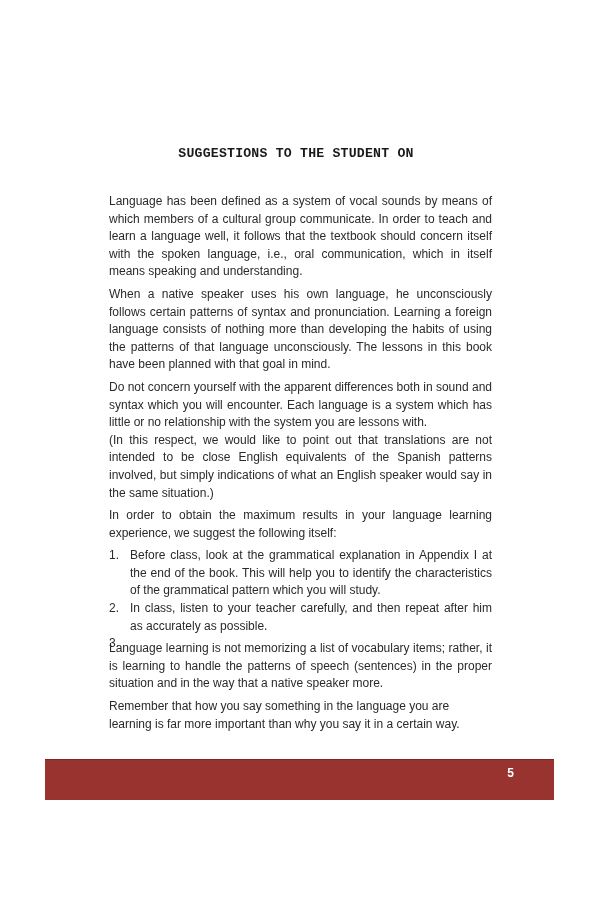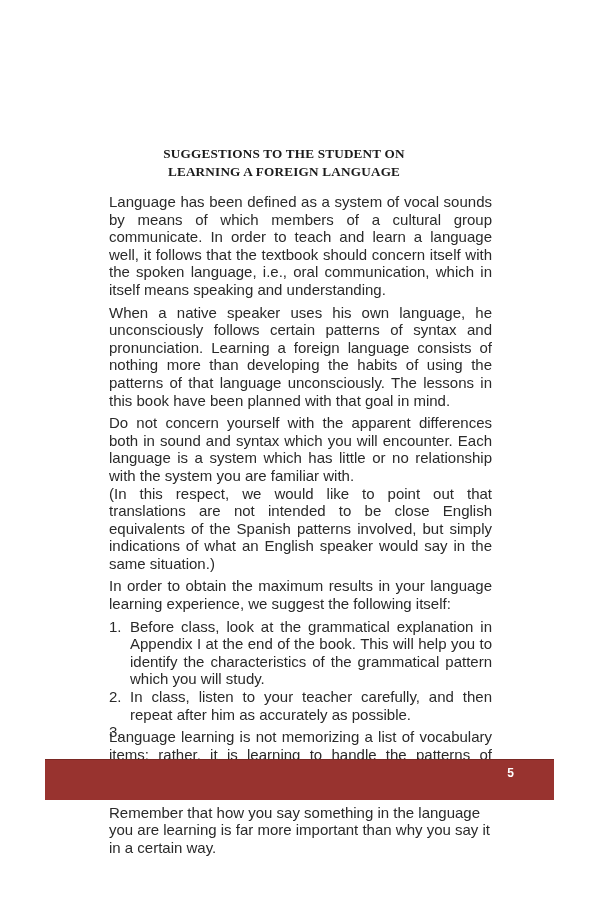--- a/index.html
+++ b/index.html
@@ -6,9 +6,9 @@
     body { width: 600px; height: 900px; position: relative; overflow: hidden; }
     .page { position: absolute; left: 0; top: 0; width: 600px; height: 900px; background: #fff; }
     .title {
-      position: absolute; left: 84px; top: 145px; width: 400px;
+      position: absolute; left: 96px; top: 145px; width: 400px;
       text-align: center;
-      font-family: Liberation Serif, serif;
+      font-family: Liberation Mono, monospace;
       font-weight: bold; font-size: 13.2px; line-height: 18px;
       color: #1a1a1a; letter-spacing: 0.2px;
     }

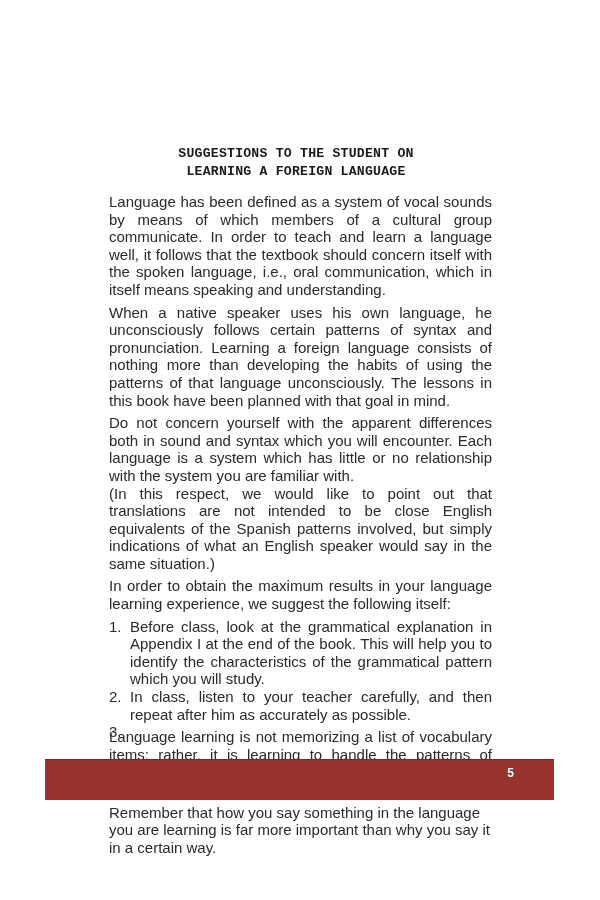--- a/index.html
+++ b/index.html
@@ -41,7 +41,6 @@
 <div class="page">
   <div class="title">
     <div>SUGGESTIONS TO THE STUDENT ON</div>
-    <div>LEARNING A FOREIGN LANGUAGE</div>
   </div>
 
   <div class="body">

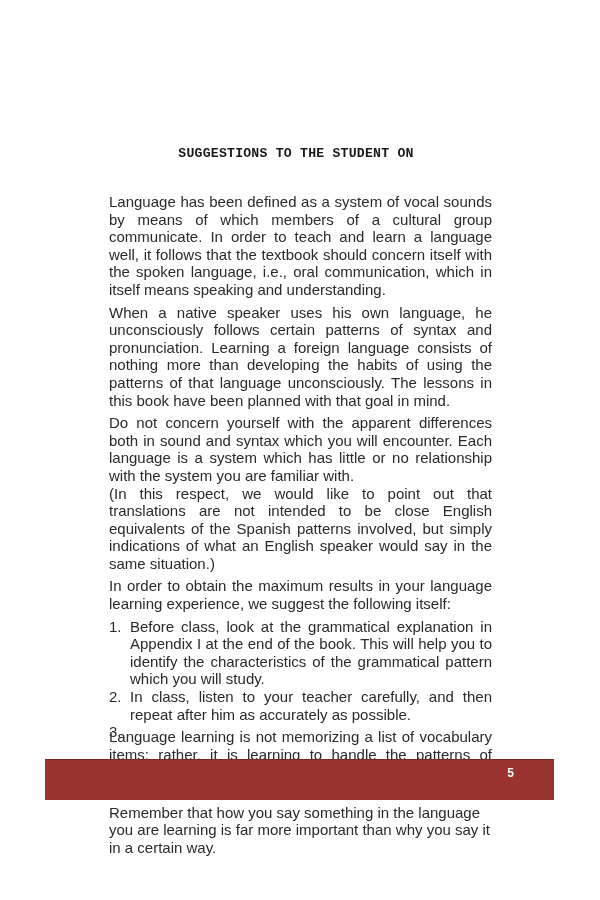--- a/index.html
+++ b/index.html
@@ -15,7 +15,7 @@
     .body {
       position: absolute; left: 109px; top: 193px; width: 383px;
       font-family: "Liberation Sans", sans-serif;
-      font-size: 15px; line-height: 17.6px; color: #2a2a2a;
+      font-size: 12px; line-height: 17.6px; color: #2a2a2a;
     }
     .body p { margin: 0 0 5px 0; text-align: justify; }
     .body p.nobreak { margin-bottom: 0; }

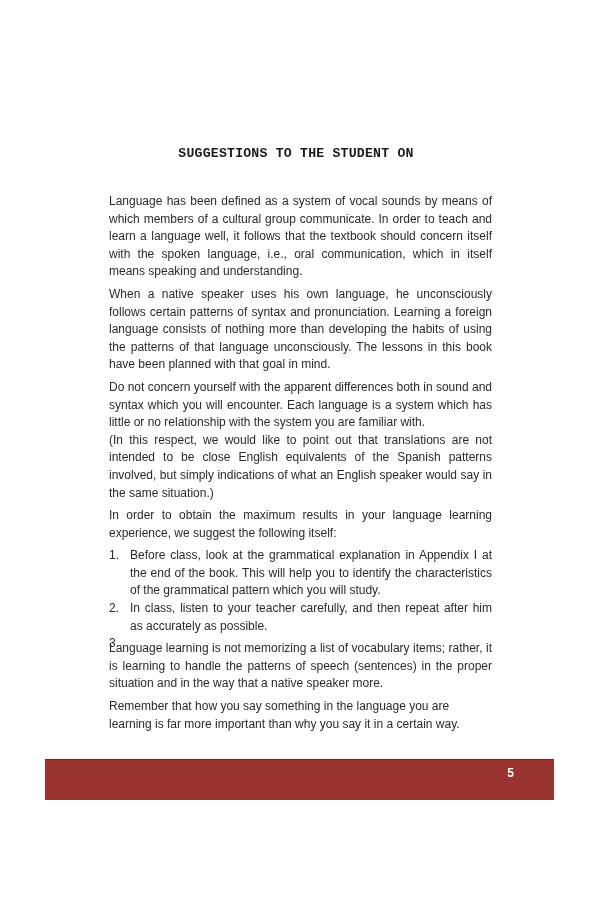--- a/index.html
+++ b/index.html
@@ -46,7 +46,7 @@
   <div class="body">
     <p>Language has been defined as a system of vocal sounds by means of which members of a cultural group communicate. In order to teach and learn a language well, it follows that the textbook should concern itself with the spoken language, i.e., oral communication, which in itself means speaking and understanding.</p>
     <p>When a native speaker uses his own language, he unconsciously follows certain patterns of syntax and pronunciation. Learning a foreign language consists of nothing more than developing the habits of using the patterns of that language unconsciously. The lessons in this book have been planned with that goal in mind.</p>
-    <p class="nobreak">Do not concern yourself with the apparent differences both in sound and syntax which you will encounter. Each language is a system which has little or no relationship with the system you are familiar with.</p>
+    <p class="nobreak">Do not concern yourself with the apparent differences both in sound and syntax which you will encounter. Each language is a system which has little or no relationship with the system you are lessons with.</p>
     <p>(In this respect, we would like to point out that translations are not intended to be close English equivalents of the Spanish patterns involved, but simply indications of what an English speaker would say in the same situation.)</p>
     <p>In order to obtain the maximum results in your language learning experience, we suggest the following itself:</p>
 

